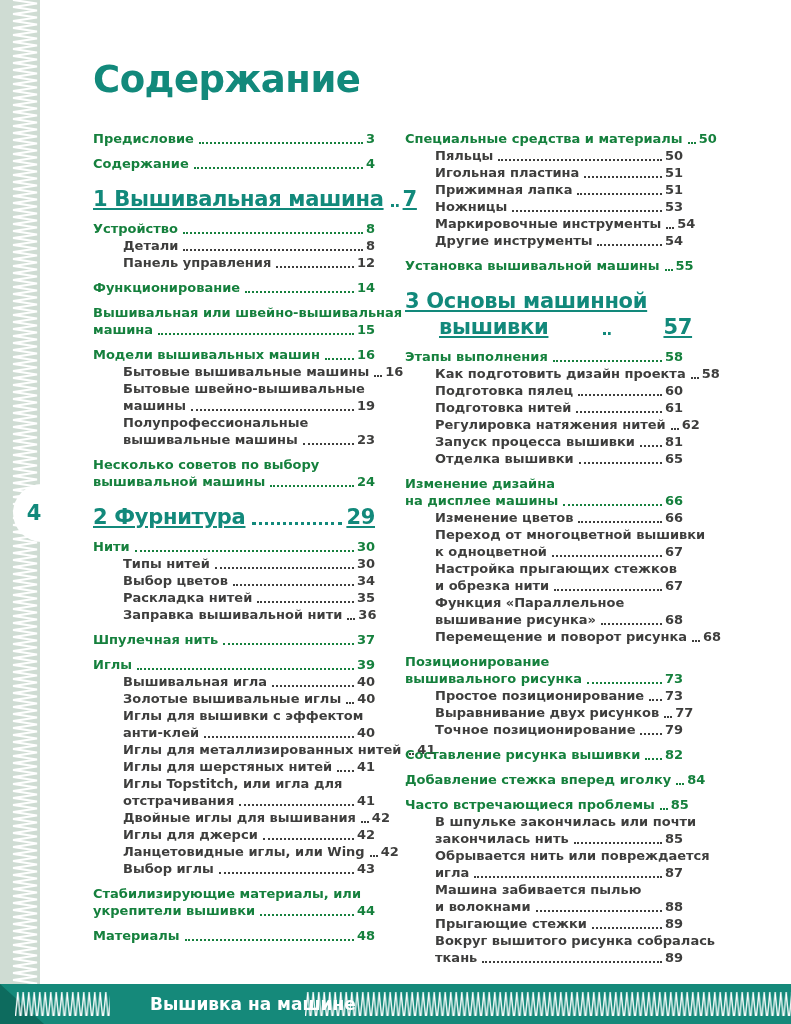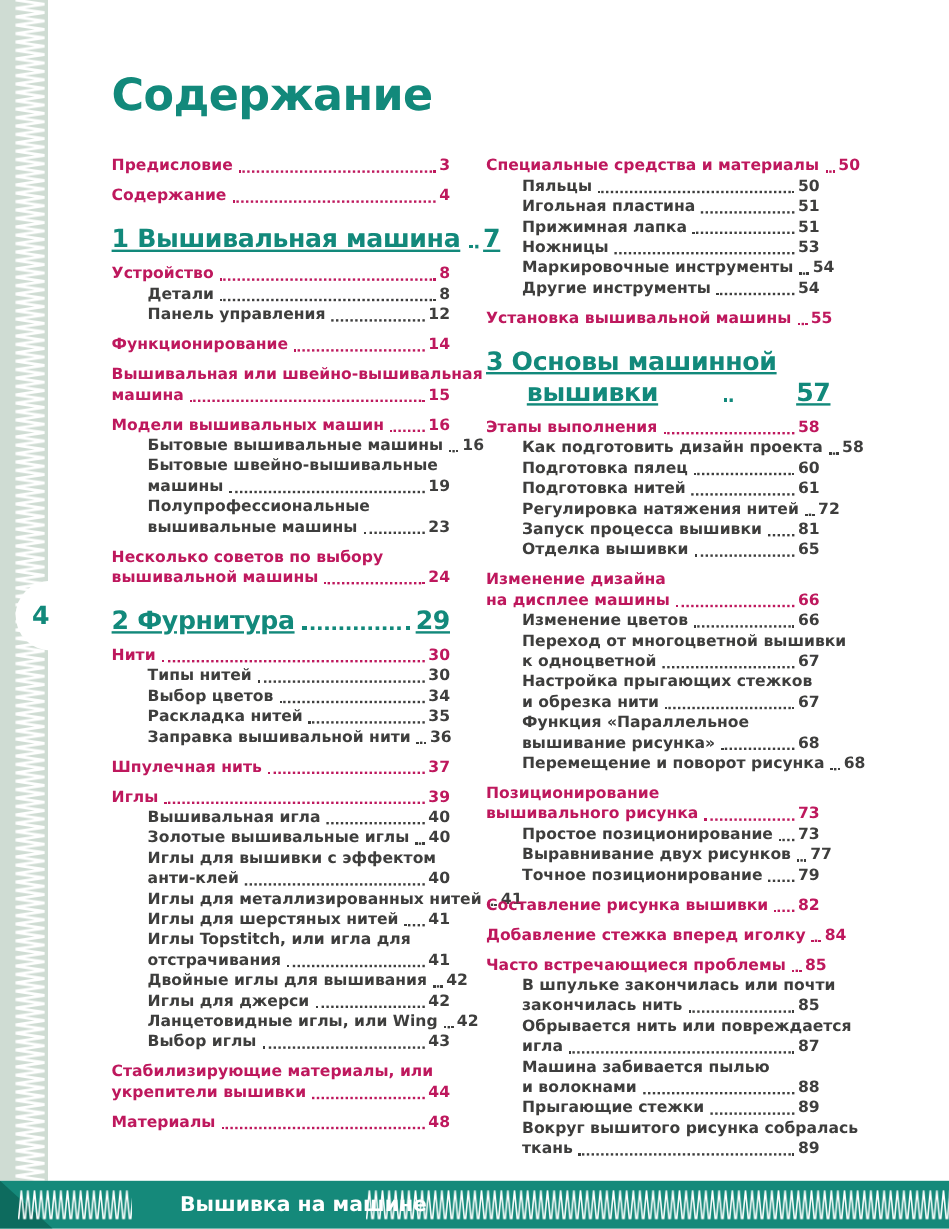--- a/index.html
+++ b/index.html
@@ -37,7 +37,7 @@
     align-self:flex-end;margin:0 3px 3px 5px;
   }
   .entry .row .pg{flex:0 0 auto;}
-  .entry.section{color:#be185d;font-weight:bold;margin-top:8px;}
+  .entry.section{color:#15803d;font-weight:bold;margin-top:8px;}
   .entry.sub{padding-left:30px;margin-top:0;font-weight:bold;}
   .entry.part{
     color:#12897b;font-weight:bold;font-size:21px;line-height:26px;

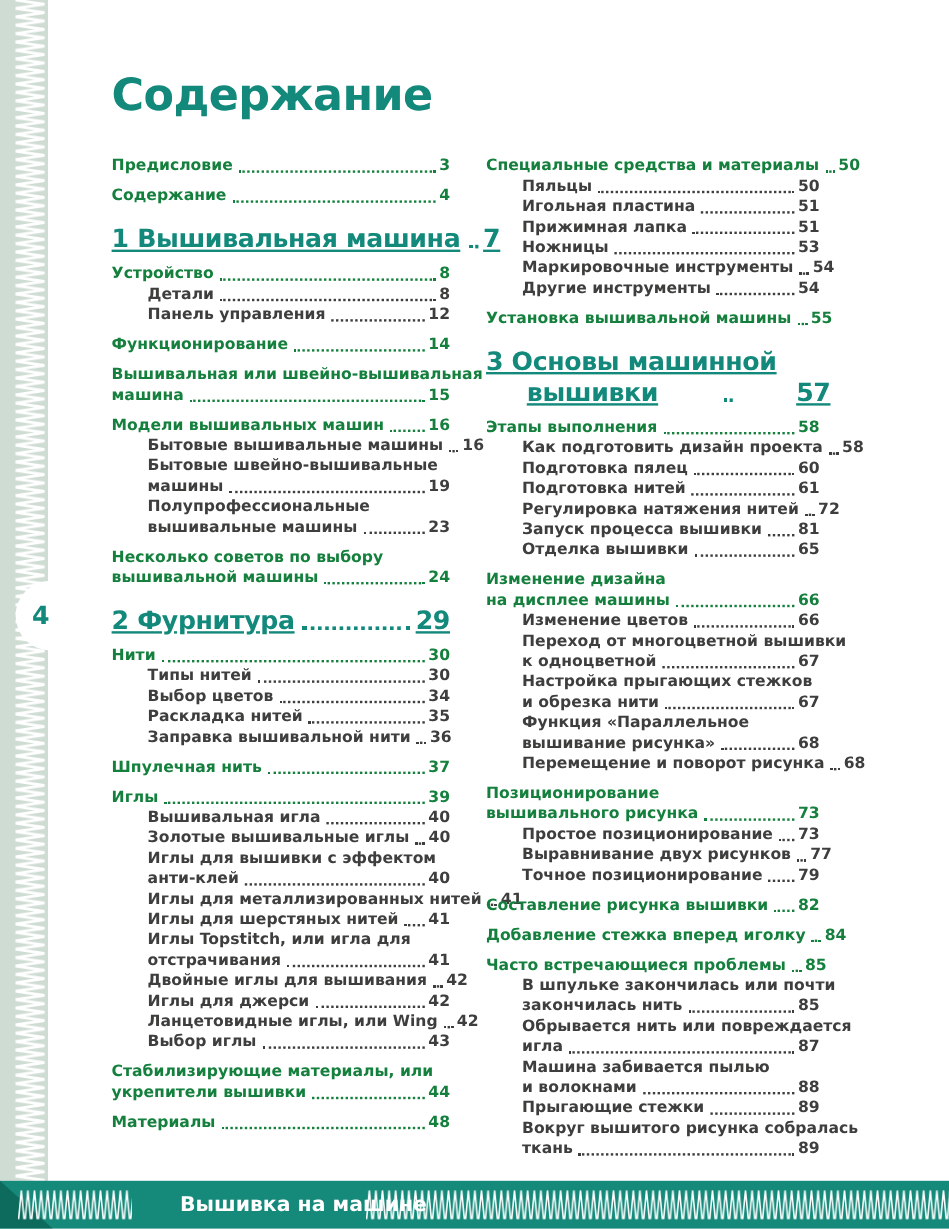--- a/index.html
+++ b/index.html
@@ -417,7 +417,7 @@
           <div class="row">
             <span class="t">Регулировка натяжения нитей</span>
             <span class="leader"></span>
-            <span class="pg">72</span>
+            <span class="pg">62</span>
           </div>
         </div>
         <div class="entry sub">

